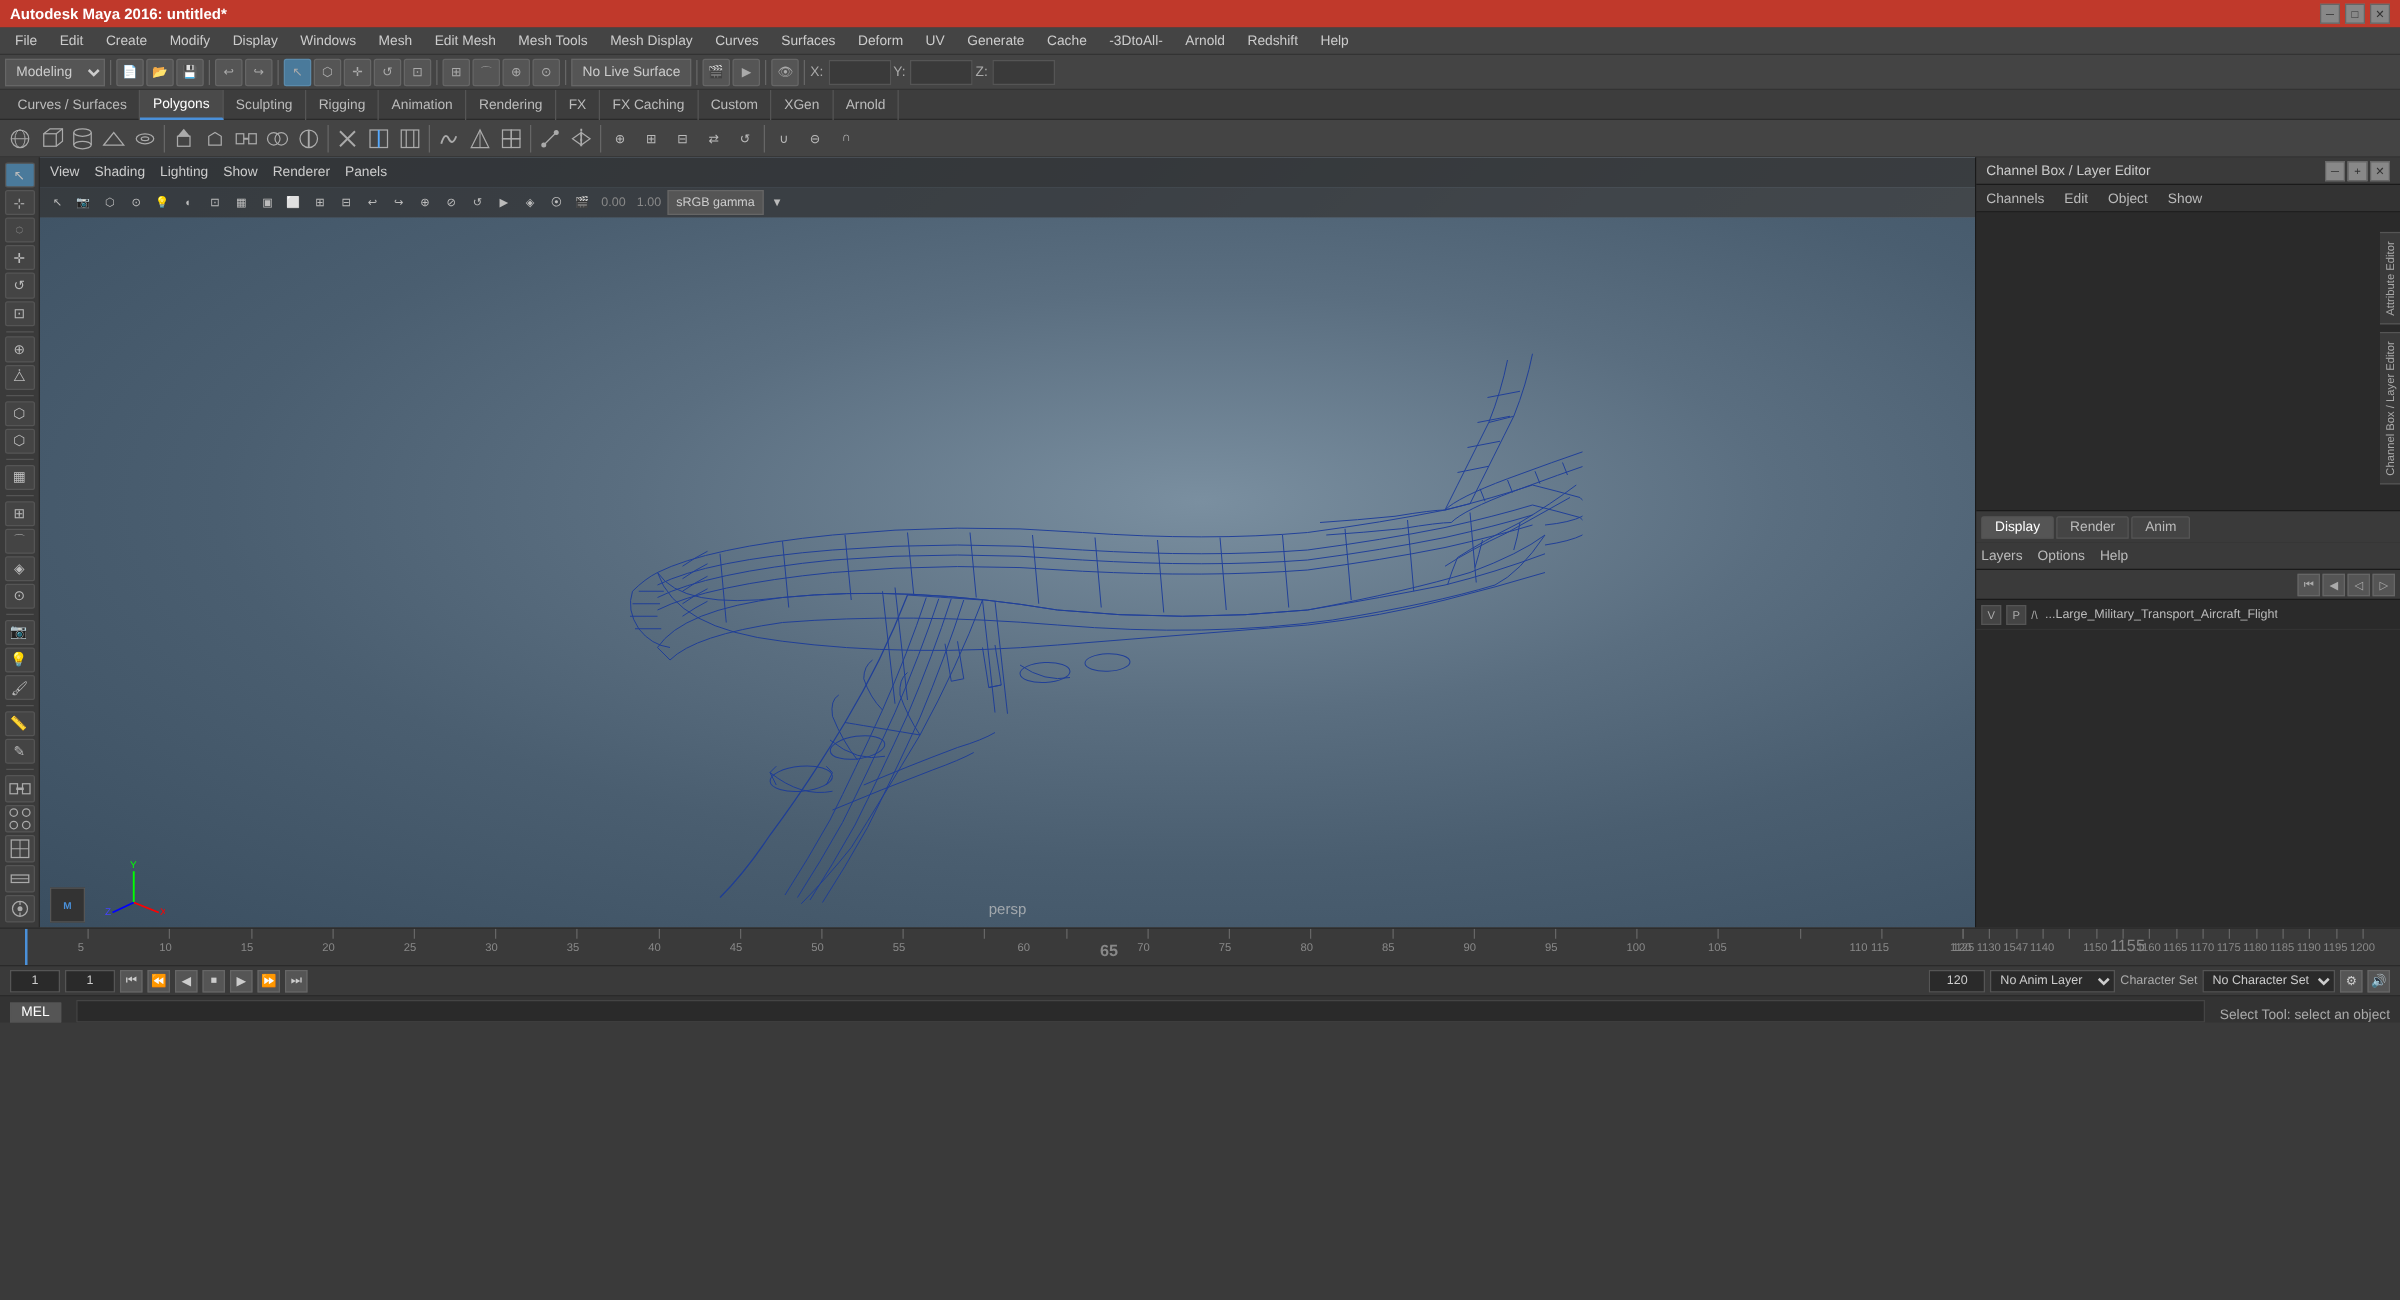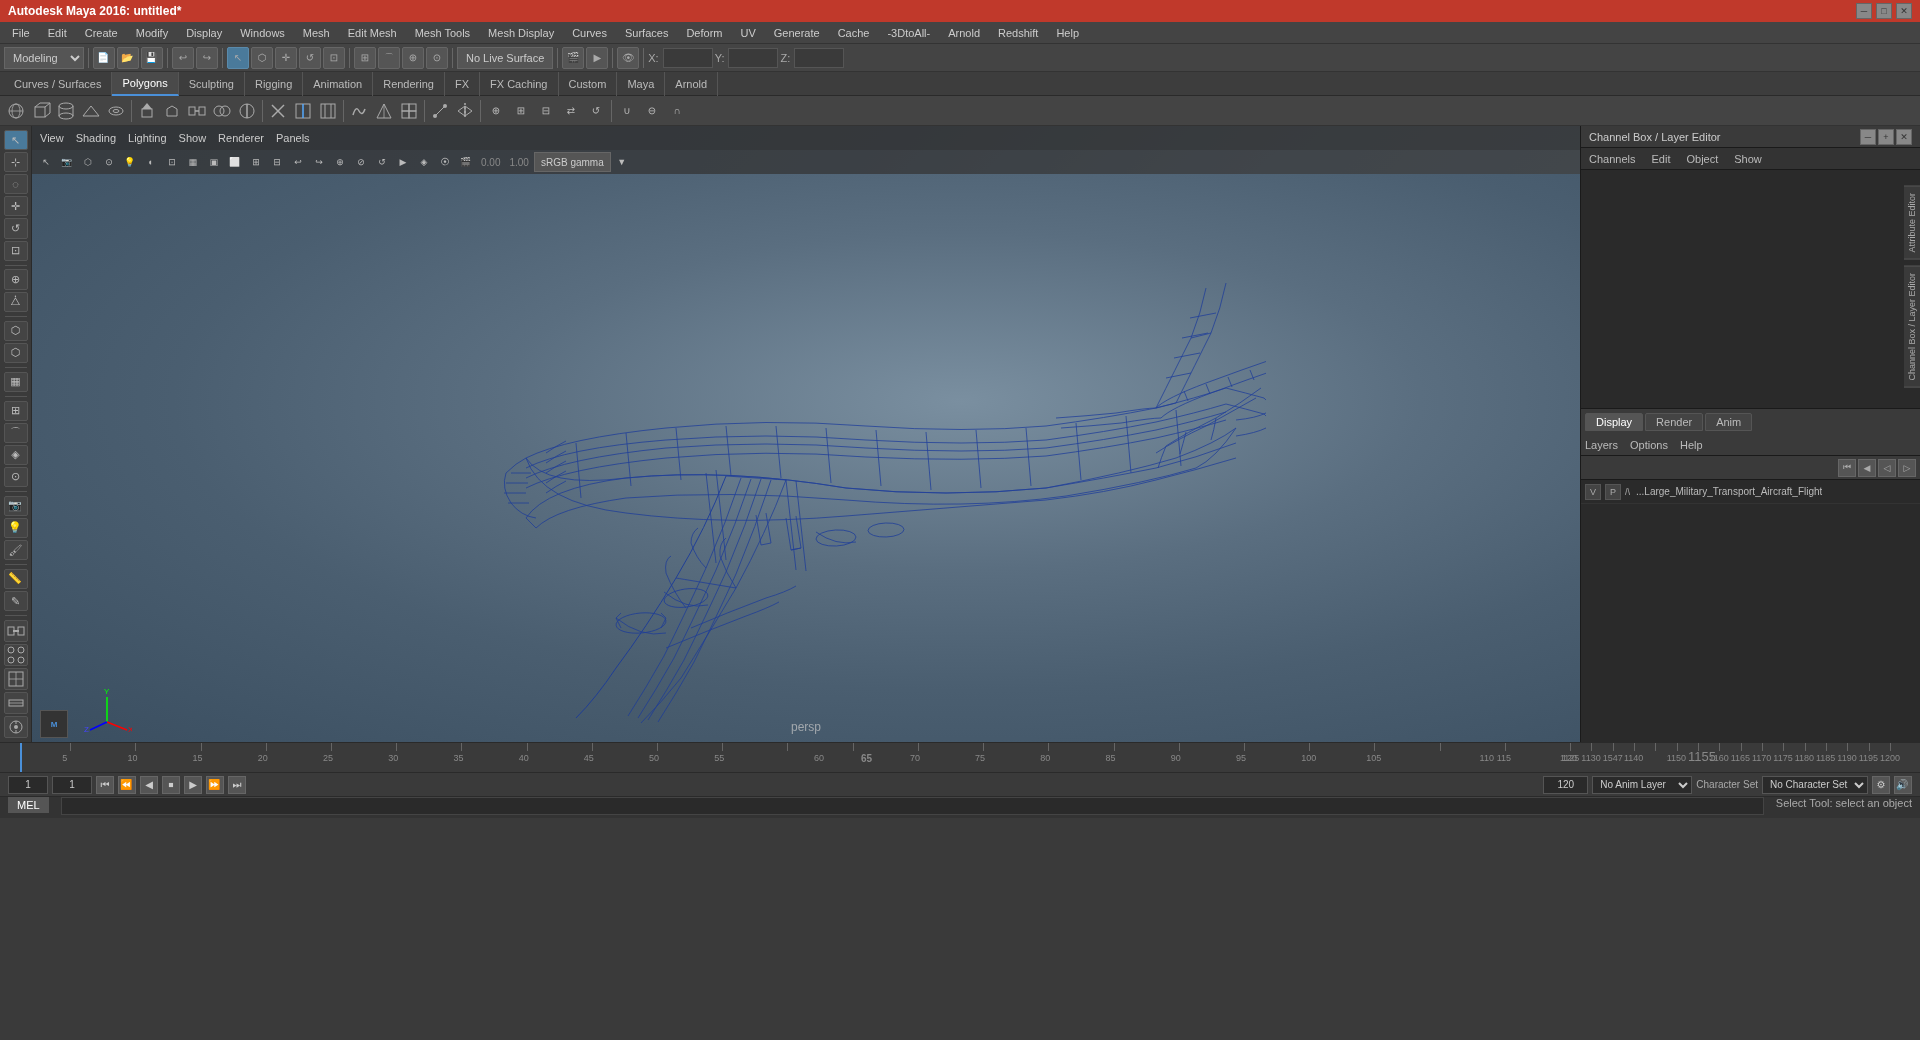--- a/index.html
+++ b/index.html
@@ -659,7 +659,7 @@
   <div class="tab">FX</div>
   <div class="tab">FX Caching</div>
   <div class="tab">Custom</div>
-  <div class="tab">Maya</div>
+  <div class="tab">XGen</div>
   <div class="tab">Arnold</div>
 </div>
 

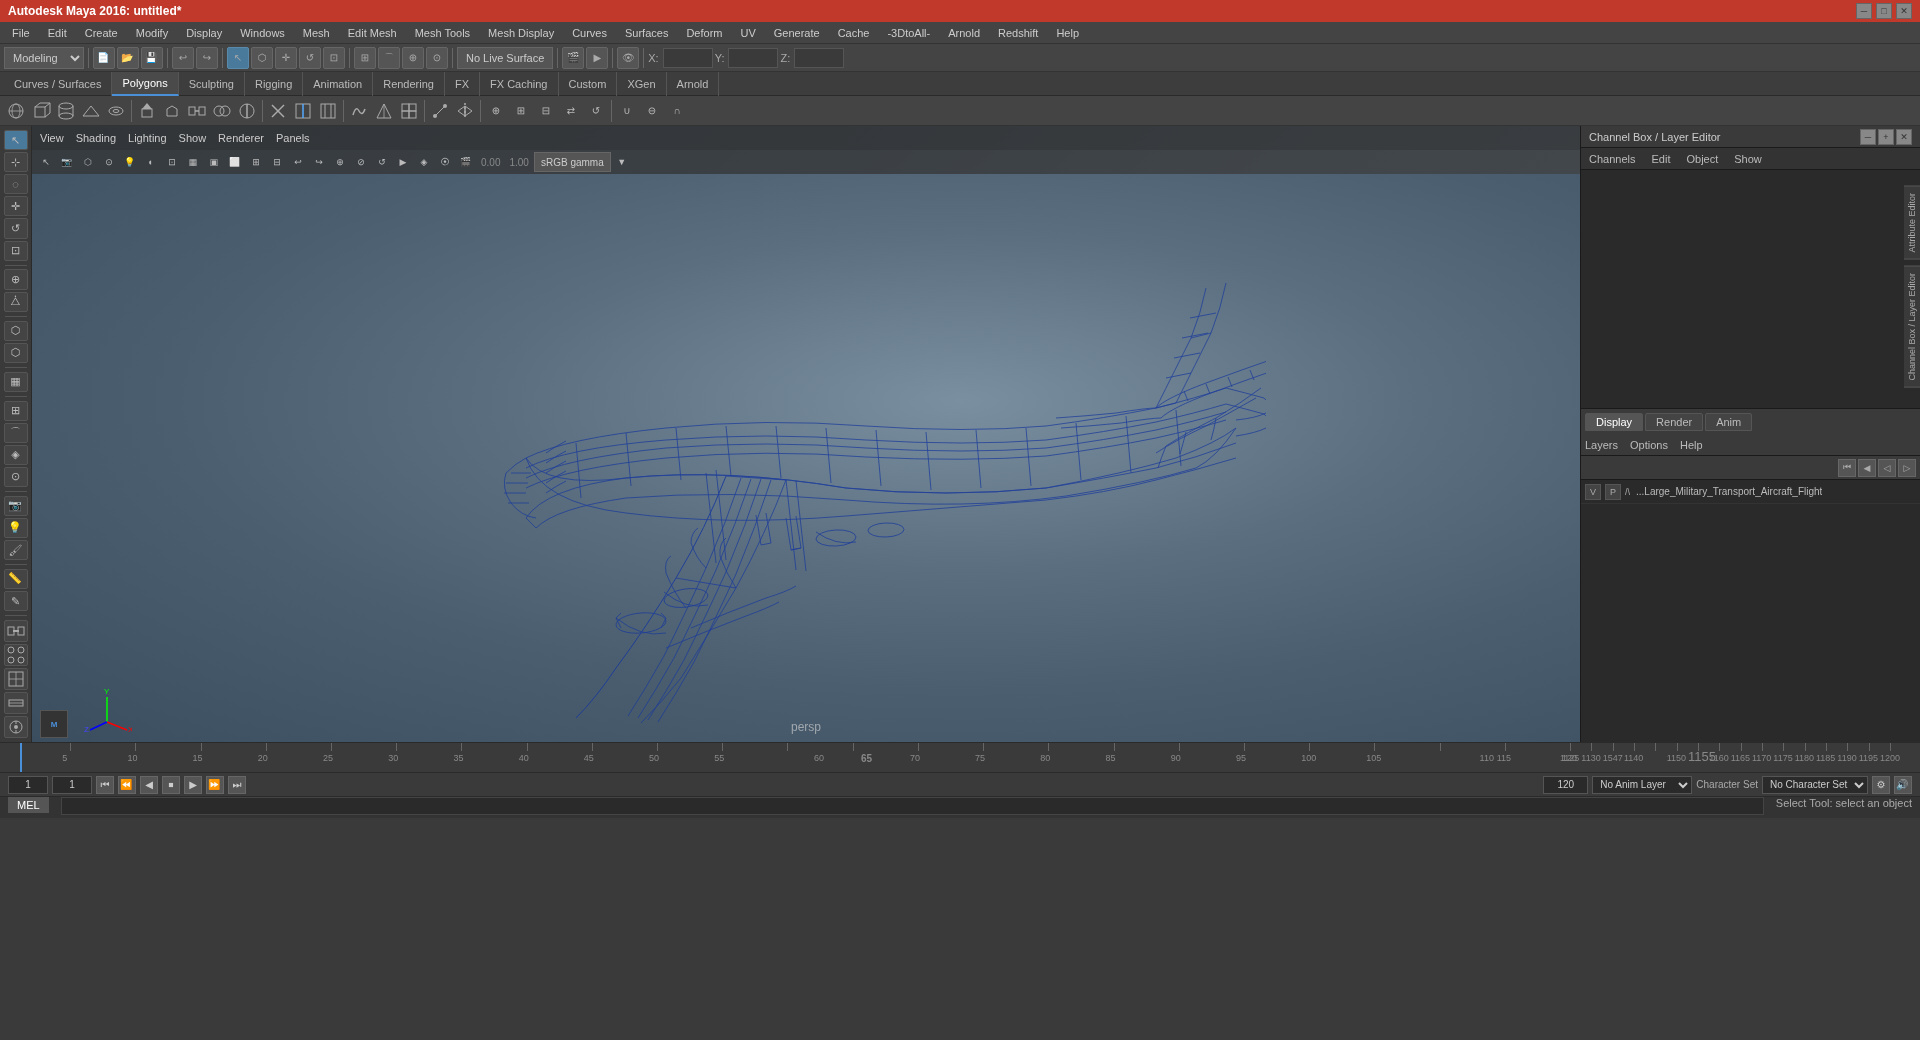--- a/index.html
+++ b/index.html
@@ -1125,7 +1125,7 @@
       <div style="position: absolute; left: 787.479px; top: 0px; width: 1px; height: 8px; background: rgb(102, 102, 102);"></div>
       <div style="position: absolute; left: 814px; top: 10px; font-size: 9px; color: rgb(136, 136, 136);">60</div>
       <div style="position: absolute; left: 852.689px; top: 0px; width: 1px; height: 8px; background: rgb(102, 102, 102);"></div>
-      <div style="position: absolute; left: 861px; top: 10px; font-size: 10px; color: rgb(136, 136, 136); font-weight: bold;">65</div>
+      <div style="position: absolute; left: 880px; top: 10px; font-size: 13px; color: rgb(136, 136, 136); font-weight: bold;">65</div>
       <div style="position: absolute; left: 917.899px; top: 0px; width: 1px; height: 8px; background: rgb(102, 102, 102);"></div>
       <div style="position: absolute; left: 909.899px; top: 10px; font-size: 9px; color: rgb(136, 136, 136);">70</div>
       <div style="position: absolute; left: 983.109px; top: 0px; width: 1px; height: 8px; background: rgb(102, 102, 102);"></div>

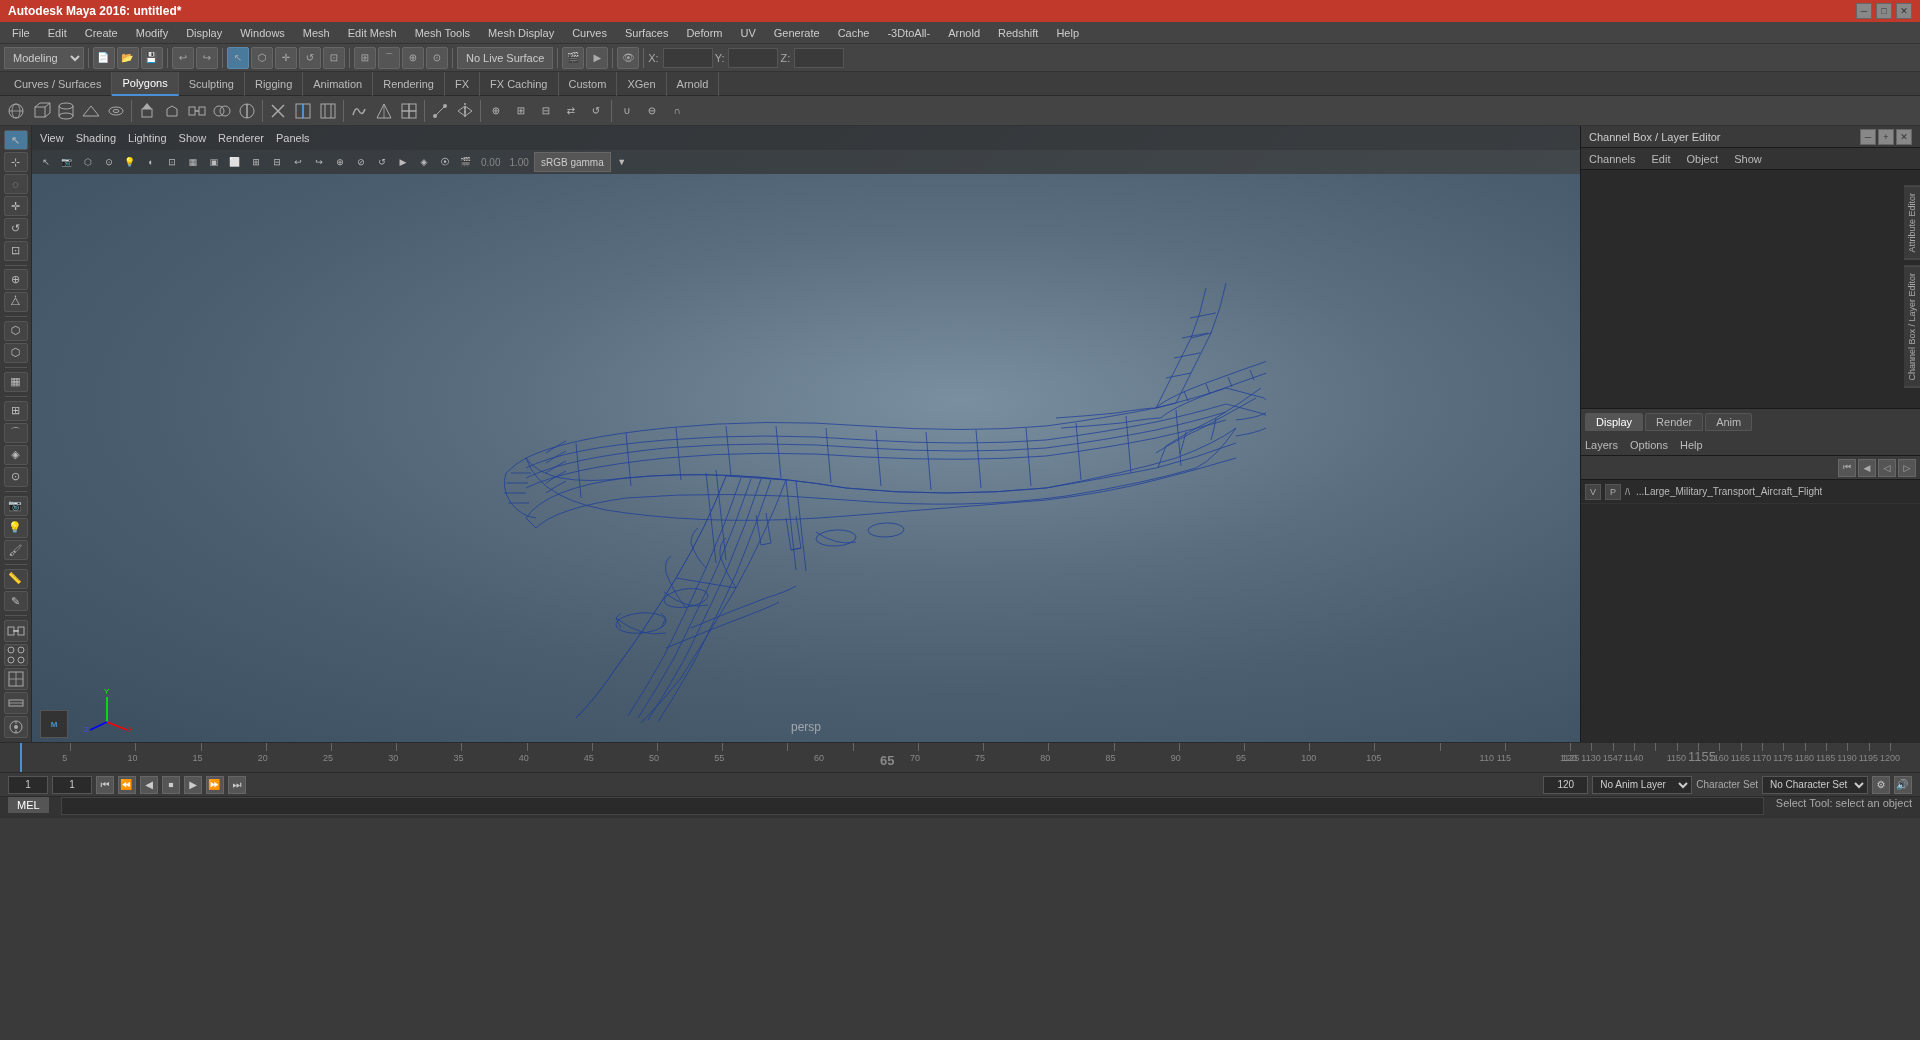--- a/index.html
+++ b/index.html
@@ -1206,7 +1206,7 @@
   <div class="playback-btn">🔊</div>
 </div>
 
-<div id="status-bar" style="width:1920px; height:22px; background:#333; display:flex; align-items:flex-start; padding:0 8px; border-top:1px solid #2a2a2a; gap:12px;">
+<div id="status-bar" style="width:1920px; height:22px; background:#333; display:flex; align-items:flex-end; padding:0 8px; border-top:1px solid #2a2a2a; gap:12px;">
   <div class="status-tab active">MEL</div>
   <input type="text" style="flex: 1 1 0%; height: 18px; background: rgb(42, 42, 42); border: 1px solid rgb(68, 68, 68); color: rgb(136, 136, 136); font-size: 11px; padding: 0px 4px;" placeholder="">
   <span class="status-text">Select Tool: select an object</span>

